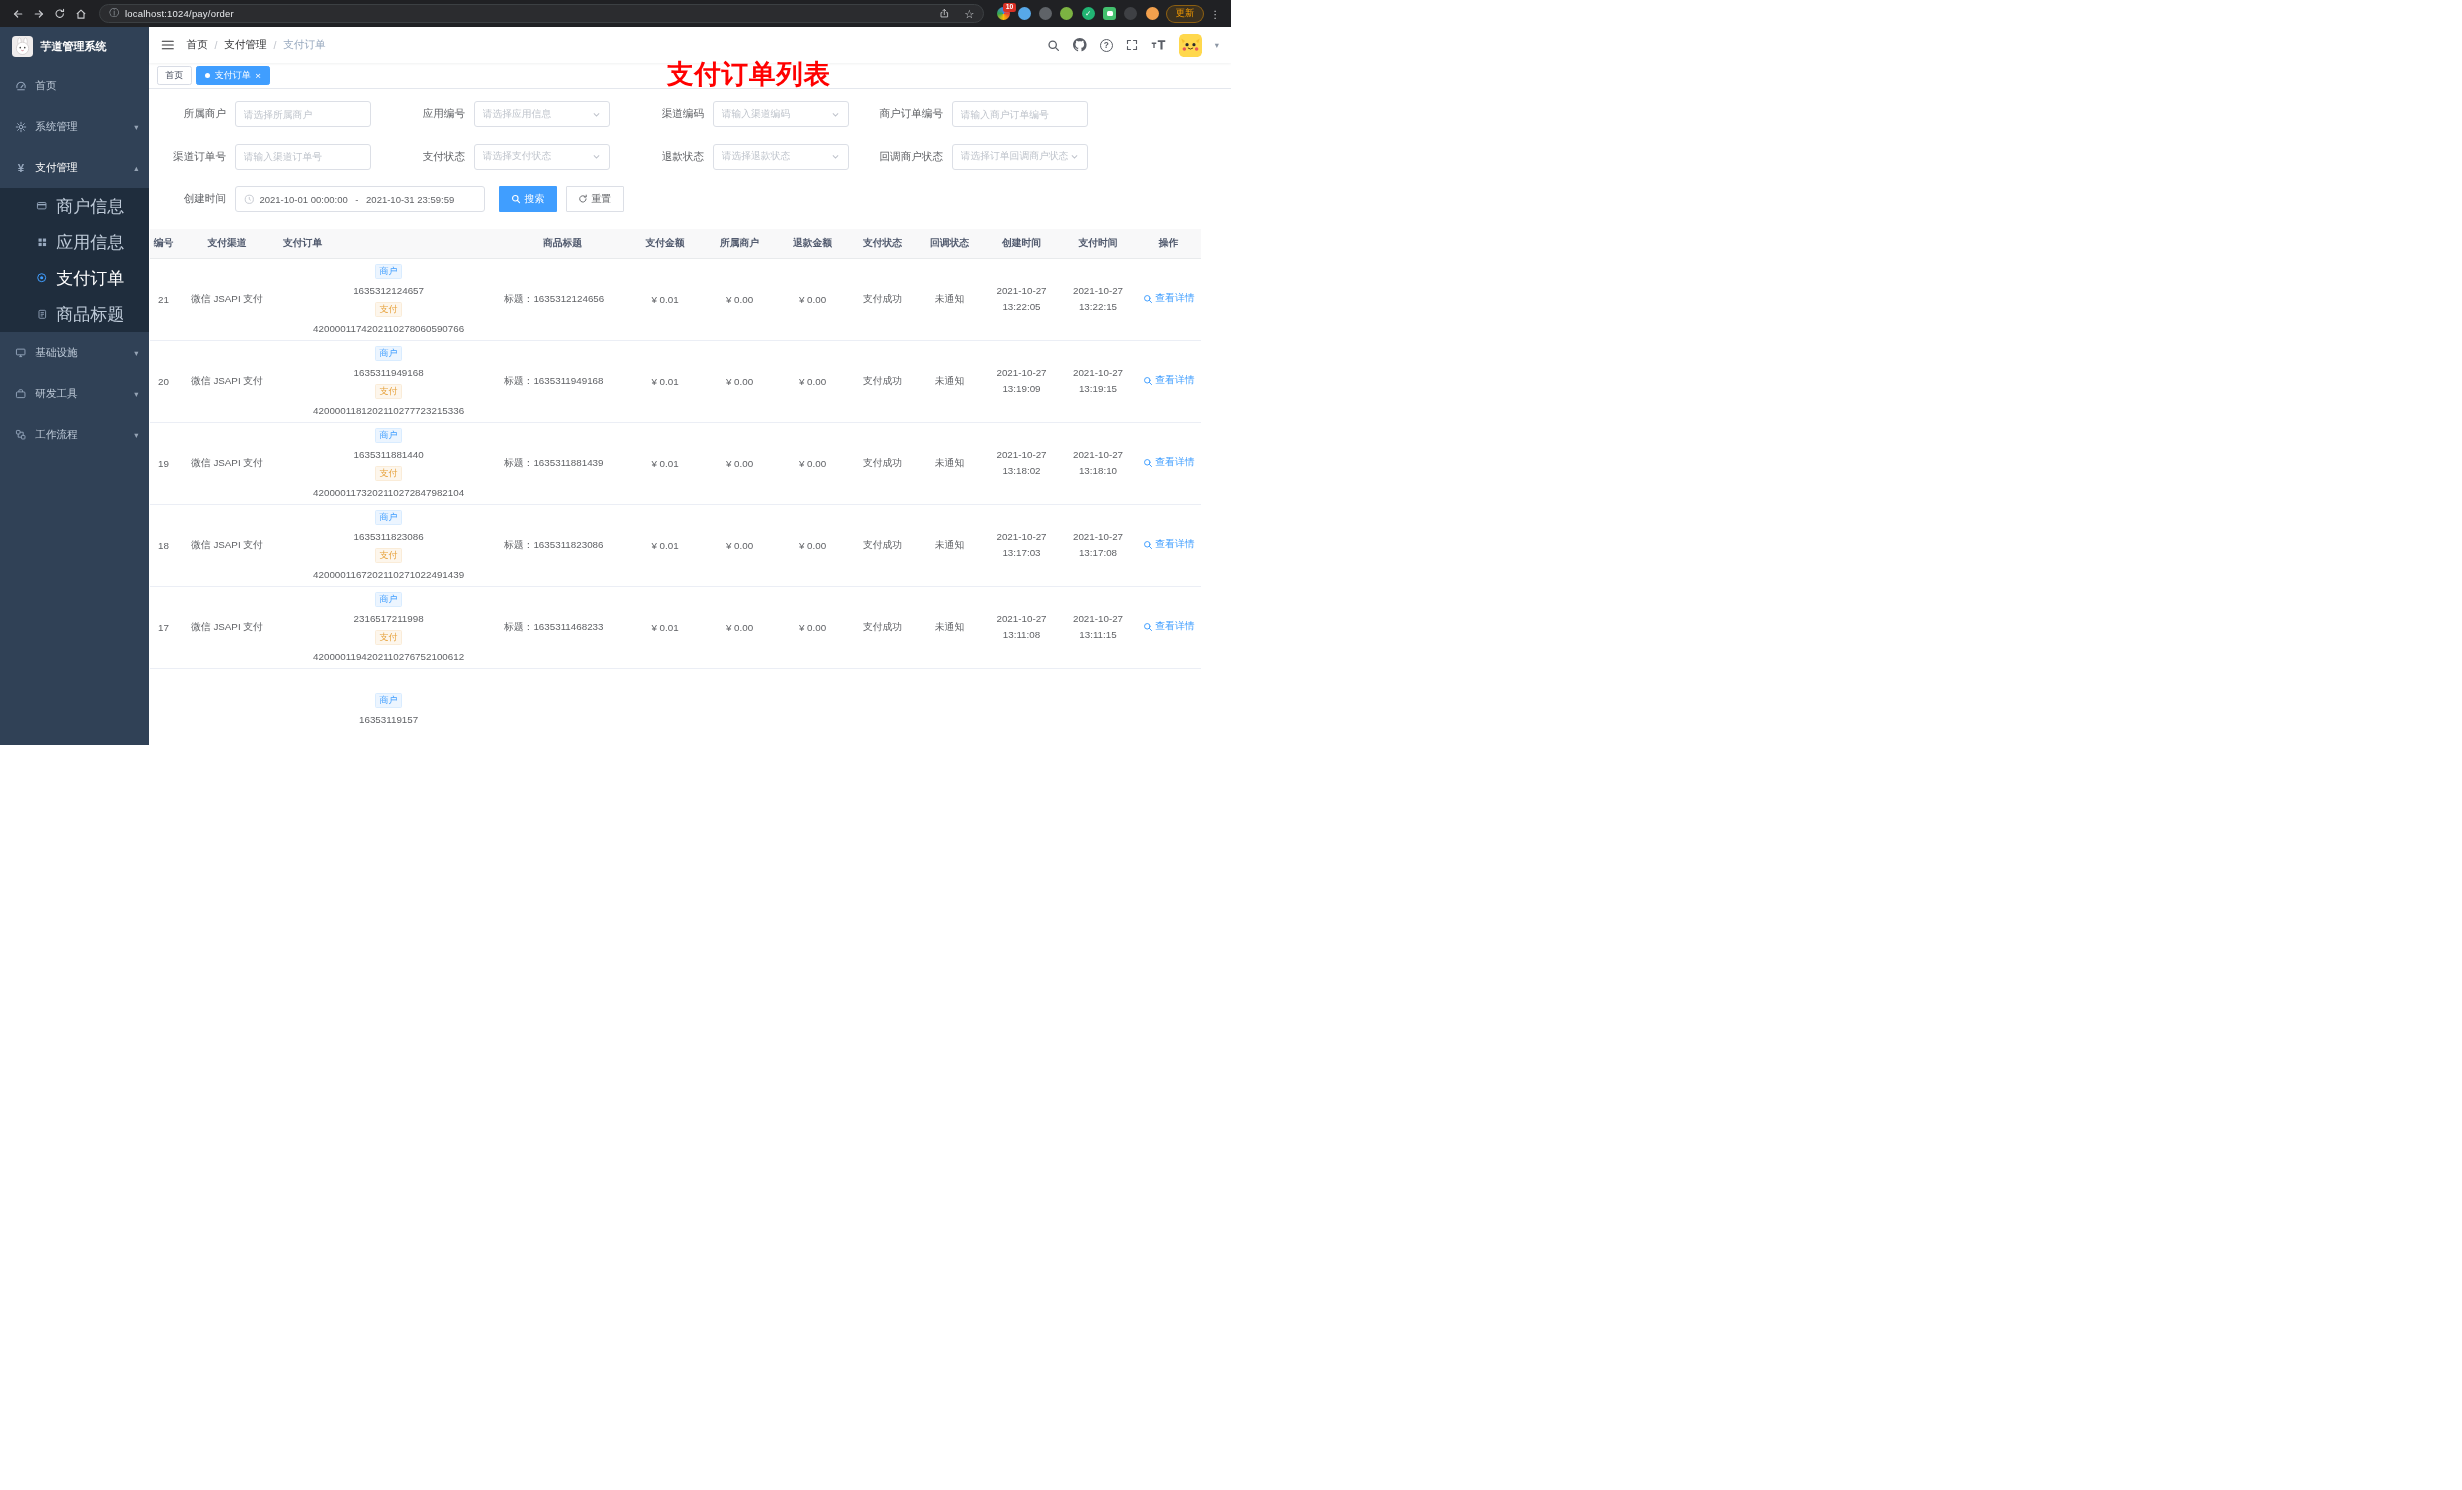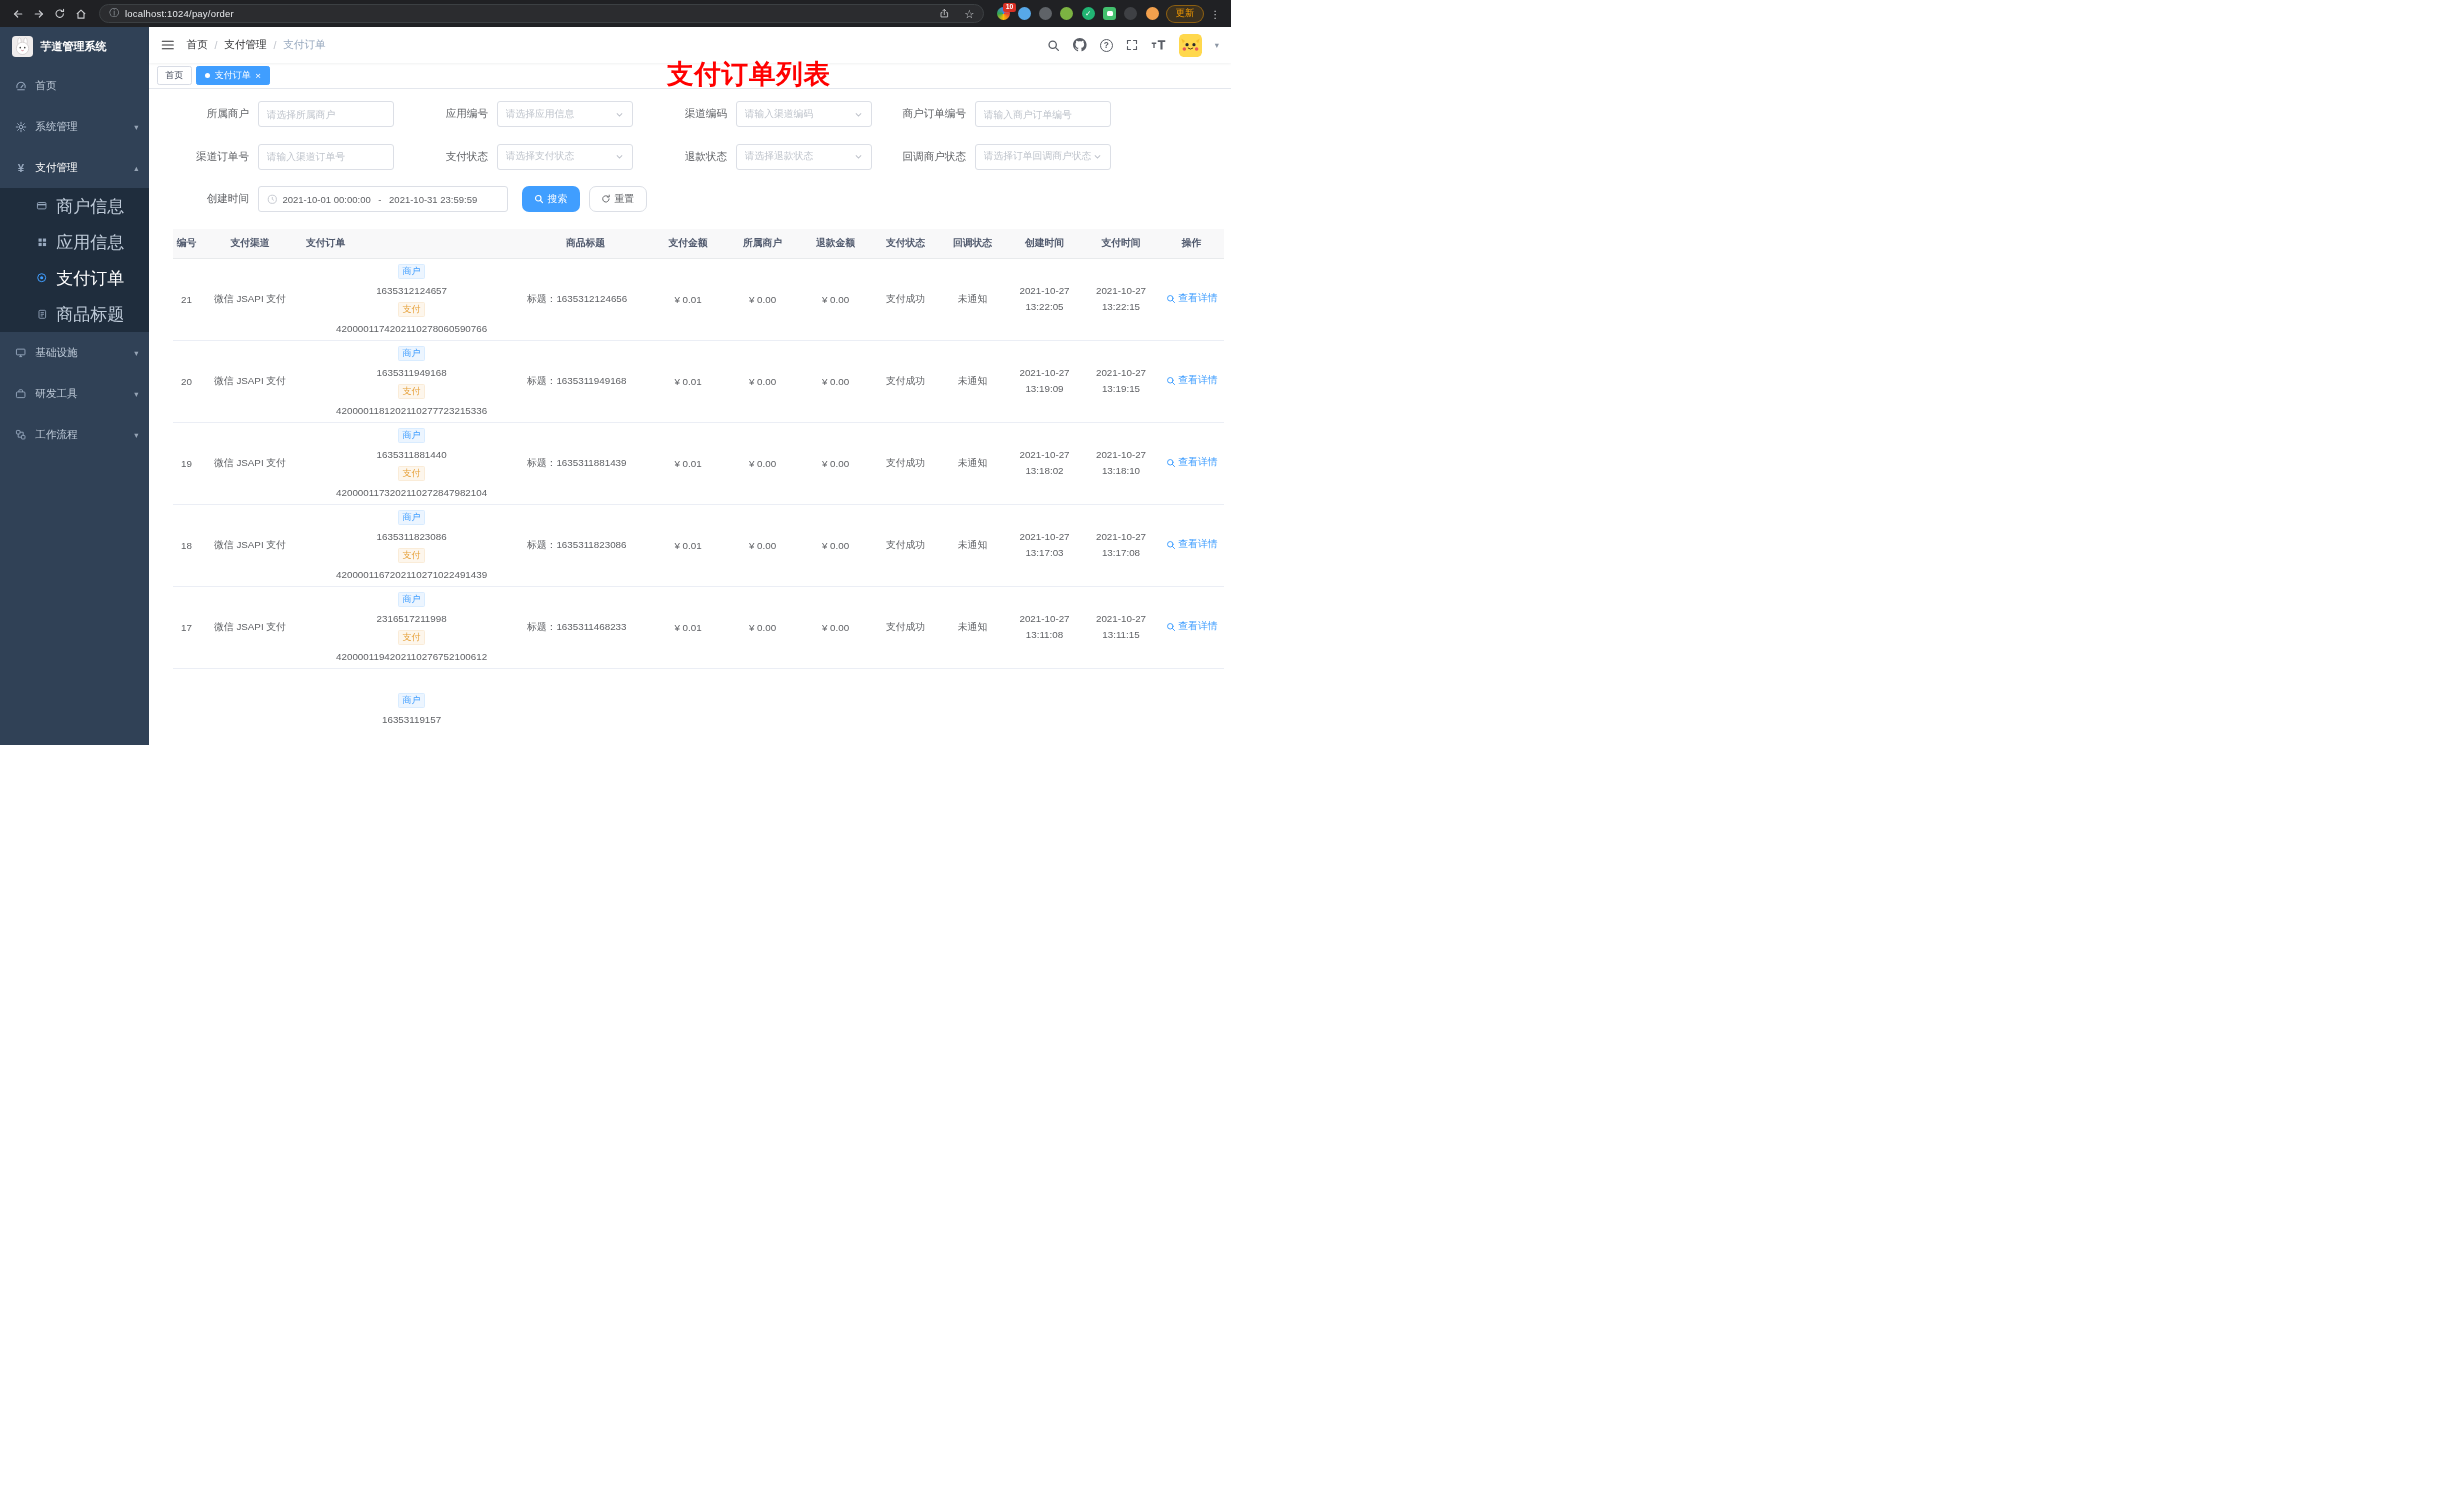--- a/index.html
+++ b/index.html
@@ -72,7 +72,7 @@
   .tab-close { font-size:9.8px; line-height:1; cursor:pointer; }
 
   
-  .content { flex:1; padding:12px 24px 0; overflow:hidden; }
+  .content { flex:1; padding:12px 1px 0; overflow:hidden; }
 
   
   .f-row { display:flex; }

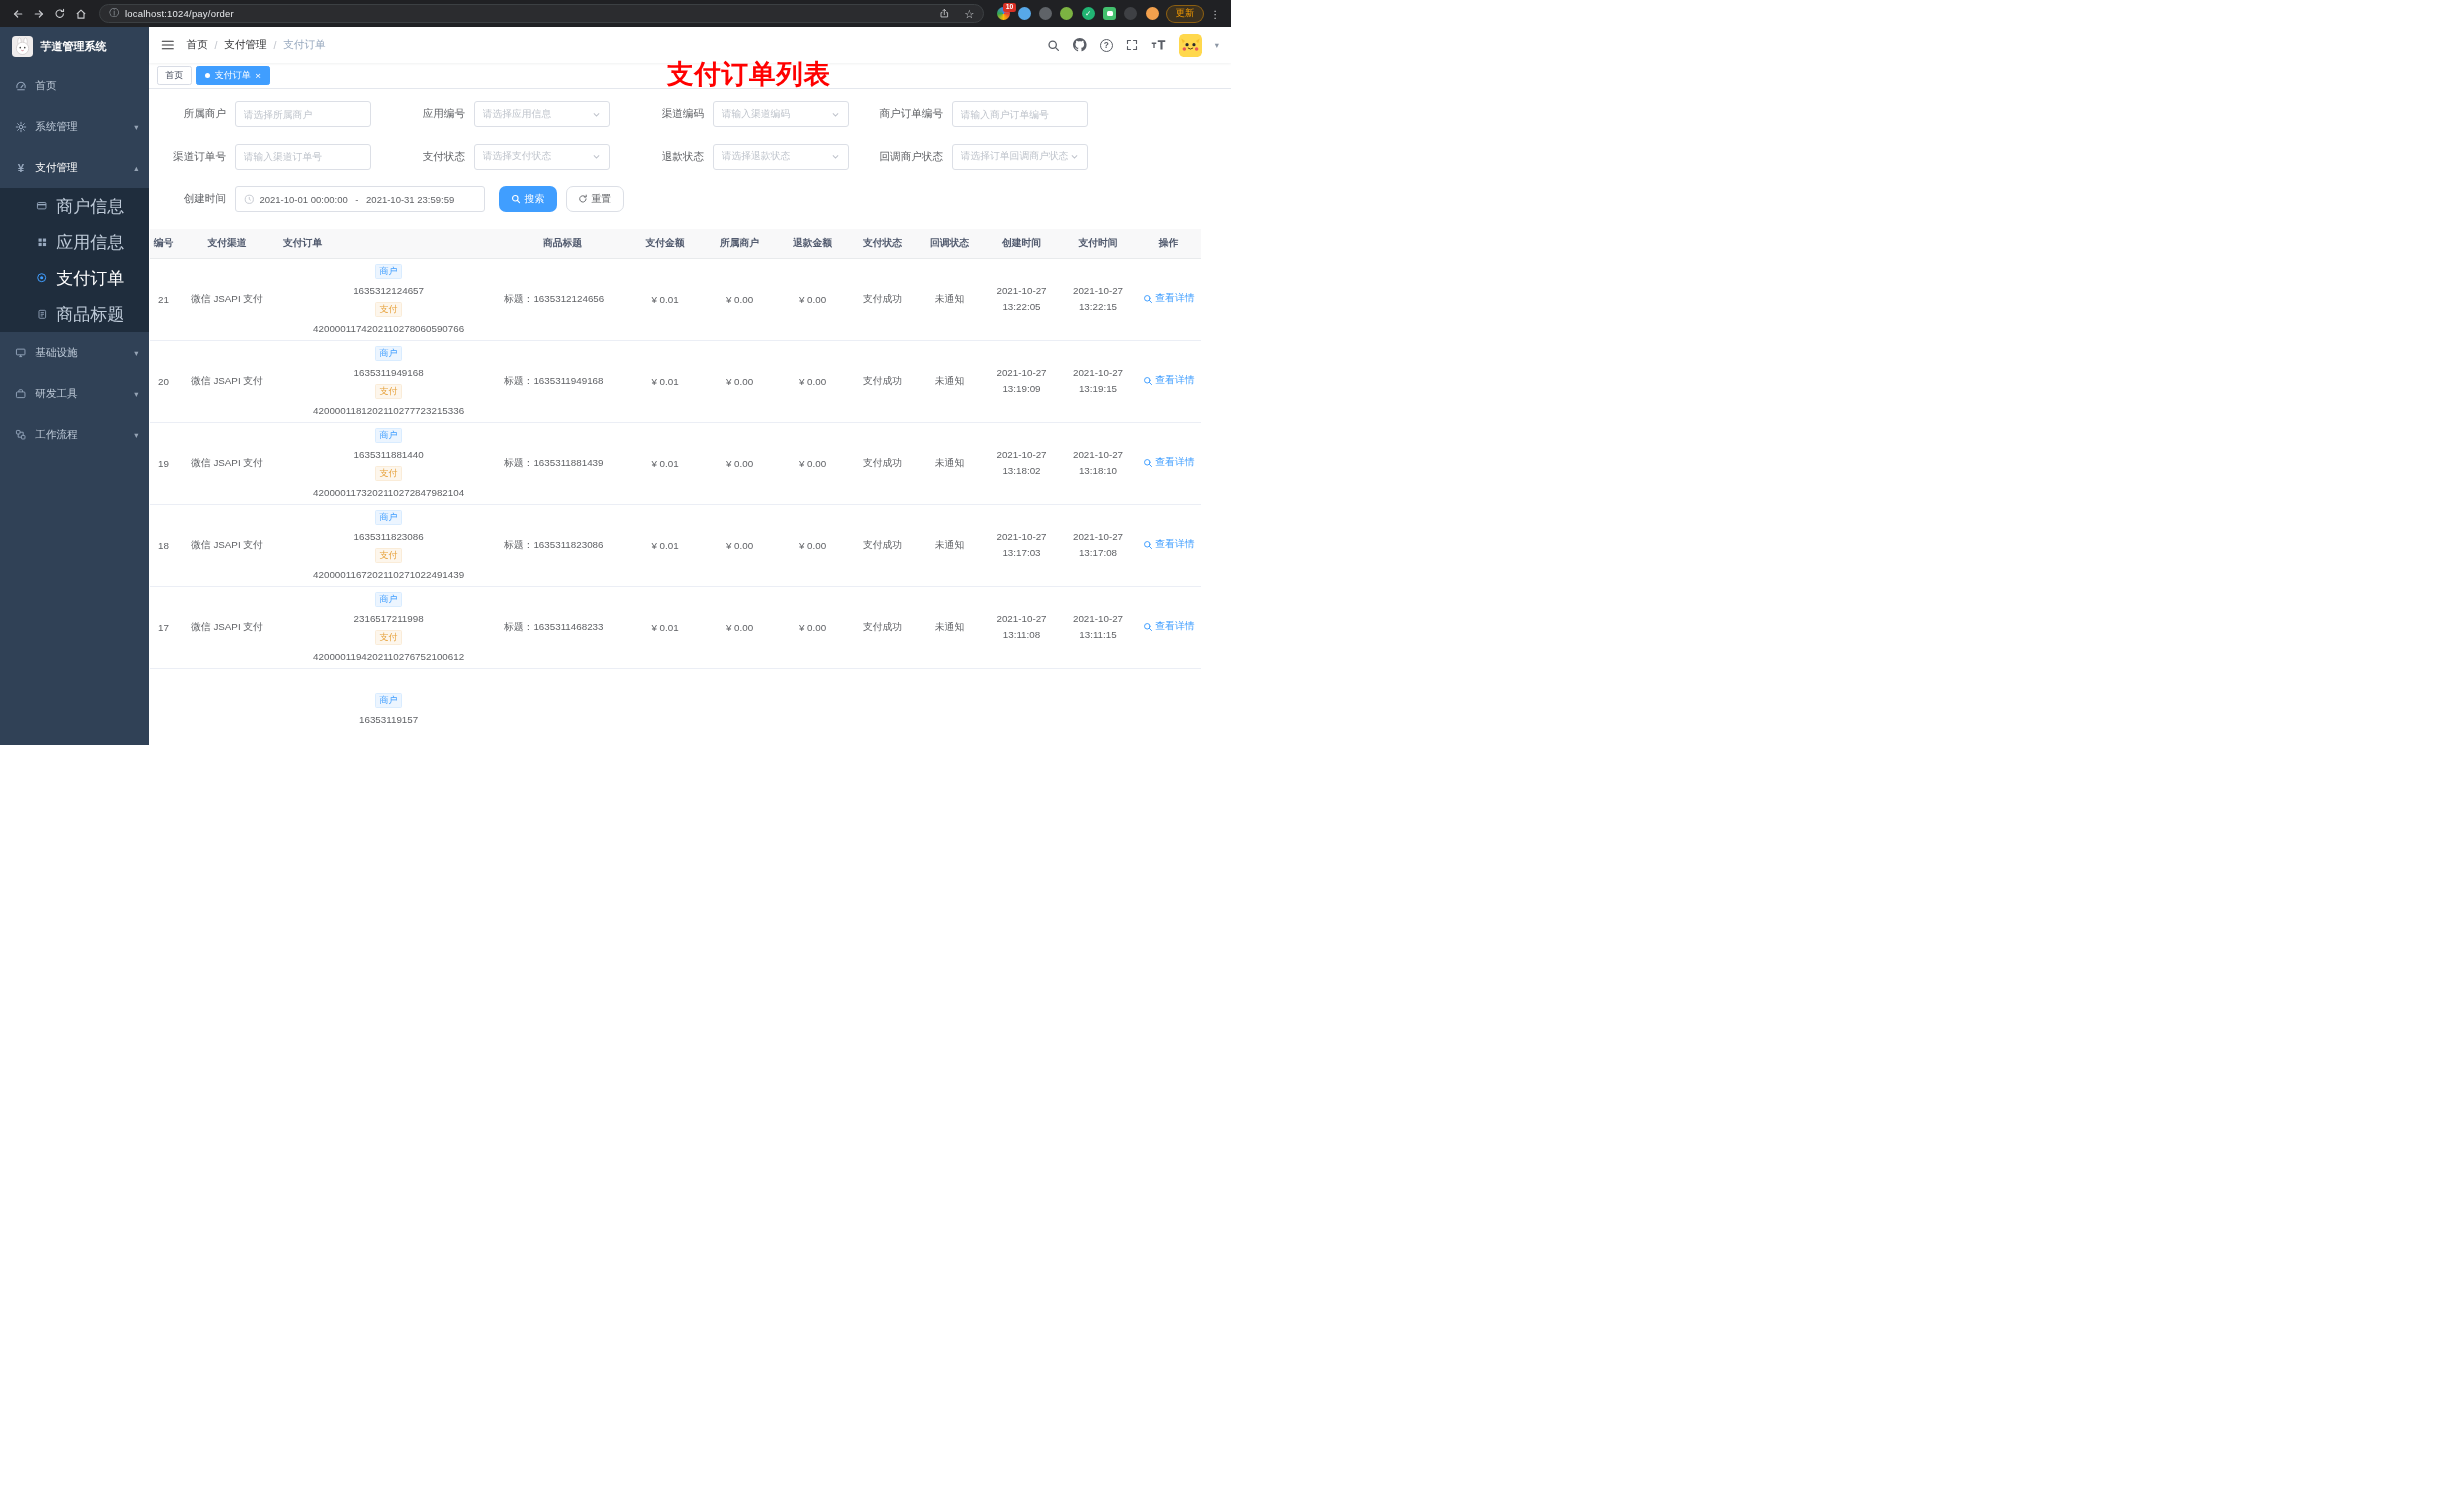--- a/index.html
+++ b/index.html
@@ -88,7 +88,7 @@
   .f-date { width:250px; gap:5.3px; font-size:9.5px; cursor:pointer; white-space:nowrap; }
   .f-date .clock { color:#c0c4cc; flex-shrink:0; }
   .f-date .dsep { color:#606266; padding:0 2.3px; }
-  .btn { height:26px; border-radius:7px; border:0.8px solid transparent; display:inline-flex; align-items:center; gap:3.8px; padding:0 11.4px; font-size:9.8px; cursor:pointer; font-family:inherit; white-space:nowrap; }
+  .btn { height:26px; border-radius:1px; border:0.8px solid transparent; display:inline-flex; align-items:center; gap:3.8px; padding:0 11.4px; font-size:9.8px; cursor:pointer; font-family:inherit; white-space:nowrap; }
   .btn-primary { background:#409eff; color:#fff; margin-left:13.6px; }
   .btn-plain { background:#fff; border-color:#dcdfe6; color:#606266; margin-left:9px; }
 

